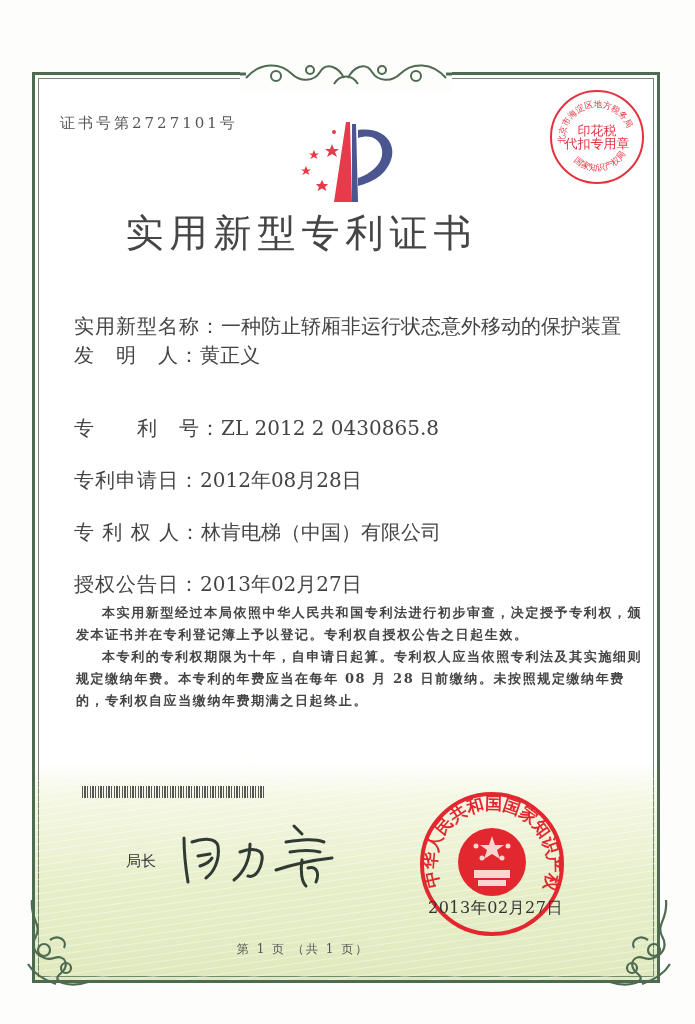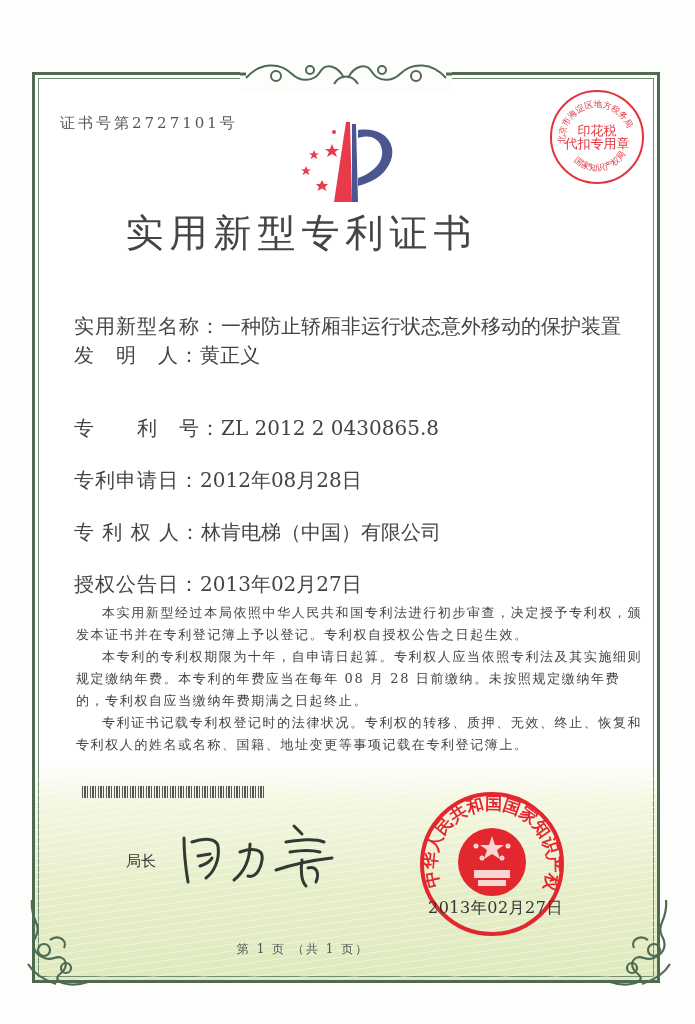--- a/index.html
+++ b/index.html
@@ -61,7 +61,7 @@
     .field .lbl { letter-spacing: 1px; }
     .body-text {
       position: absolute; left: 76px; width: 570px; top: 602px;
-      font-size: 13px; line-height: 22px; color: #444; letter-spacing: 1.6px;
+      font-size: 13px; line-height: 22px; color: #444; letter-spacing: 1.6px; font-weight: bold;
     }
     .body-text p { margin: 0; text-indent: 2em; }
     .barcode {

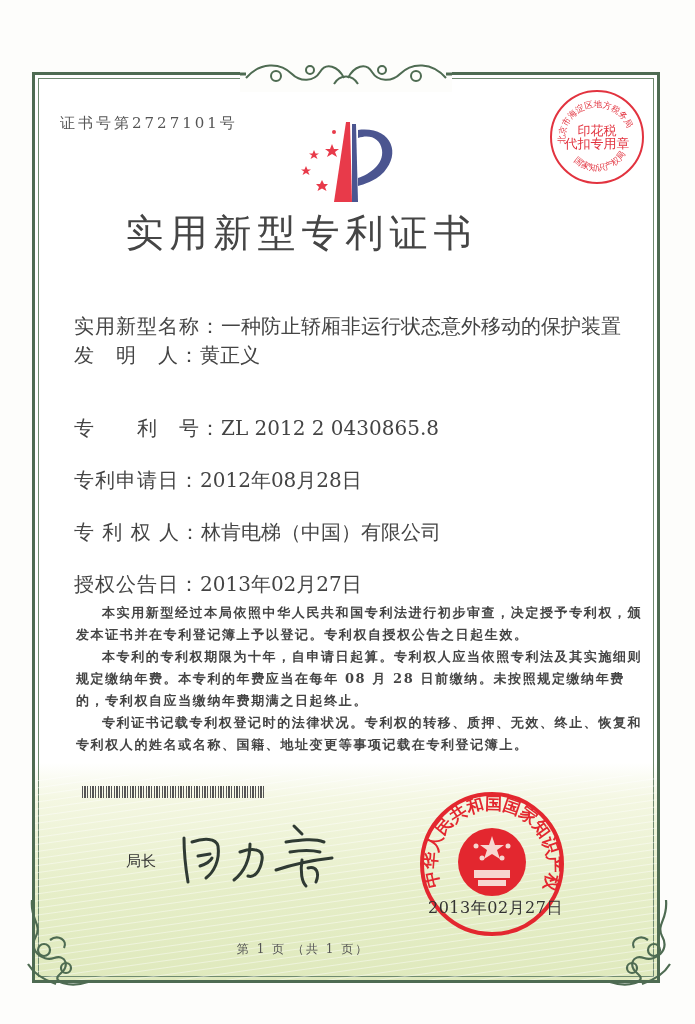--- a/index.html
+++ b/index.html
@@ -183,7 +183,6 @@
 <div class="body-text">
   <p>本实用新型经过本局依照中华人民共和国专利法进行初步审查，决定授予专利权，颁发本证书并在专利登记簿上予以登记。专利权自授权公告之日起生效。</p>
   <p>本专利的专利权期限为十年，自申请日起算。专利权人应当依照专利法及其实施细则规定缴纳年费。本专利的年费应当在每年 08 月 28 日前缴纳。未按照规定缴纳年费的，专利权自应当缴纳年费期满之日起终止。</p>
-  <p>专利证书记载专利权登记时的法律状况。专利权的转移、质押、无效、终止、恢复和专利权人的姓名或名称、国籍、地址变更等事项记载在专利登记簿上。</p>
 </div>
 
 <div class="barcode"></div>

